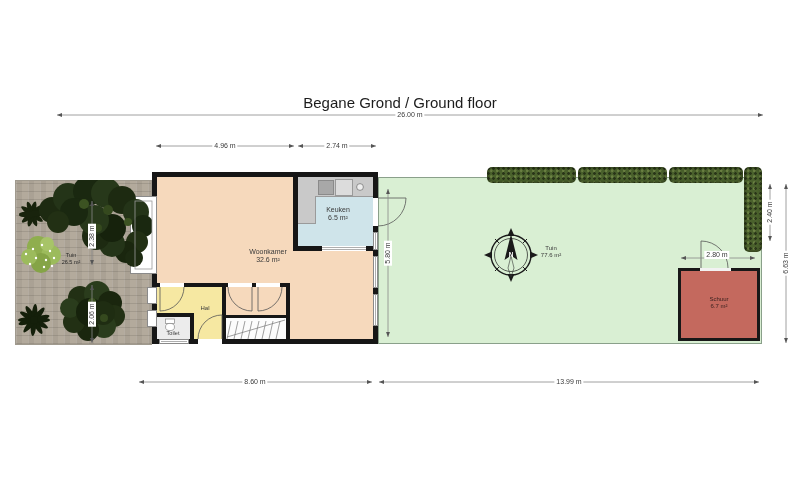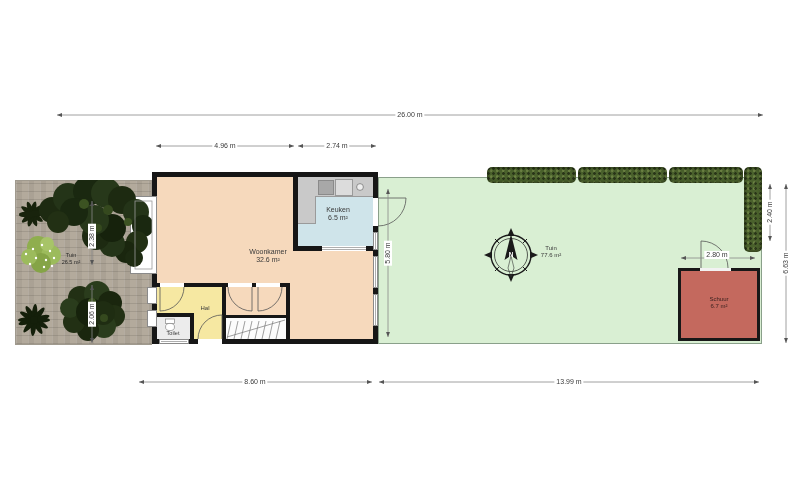--- a/index.html
+++ b/index.html
@@ -43,6 +43,7 @@
 
 <div class="plan">
 
+  <div class="title">Begane Grond / Ground floor</div>
 
   <div class="front-garden"></div>
 

